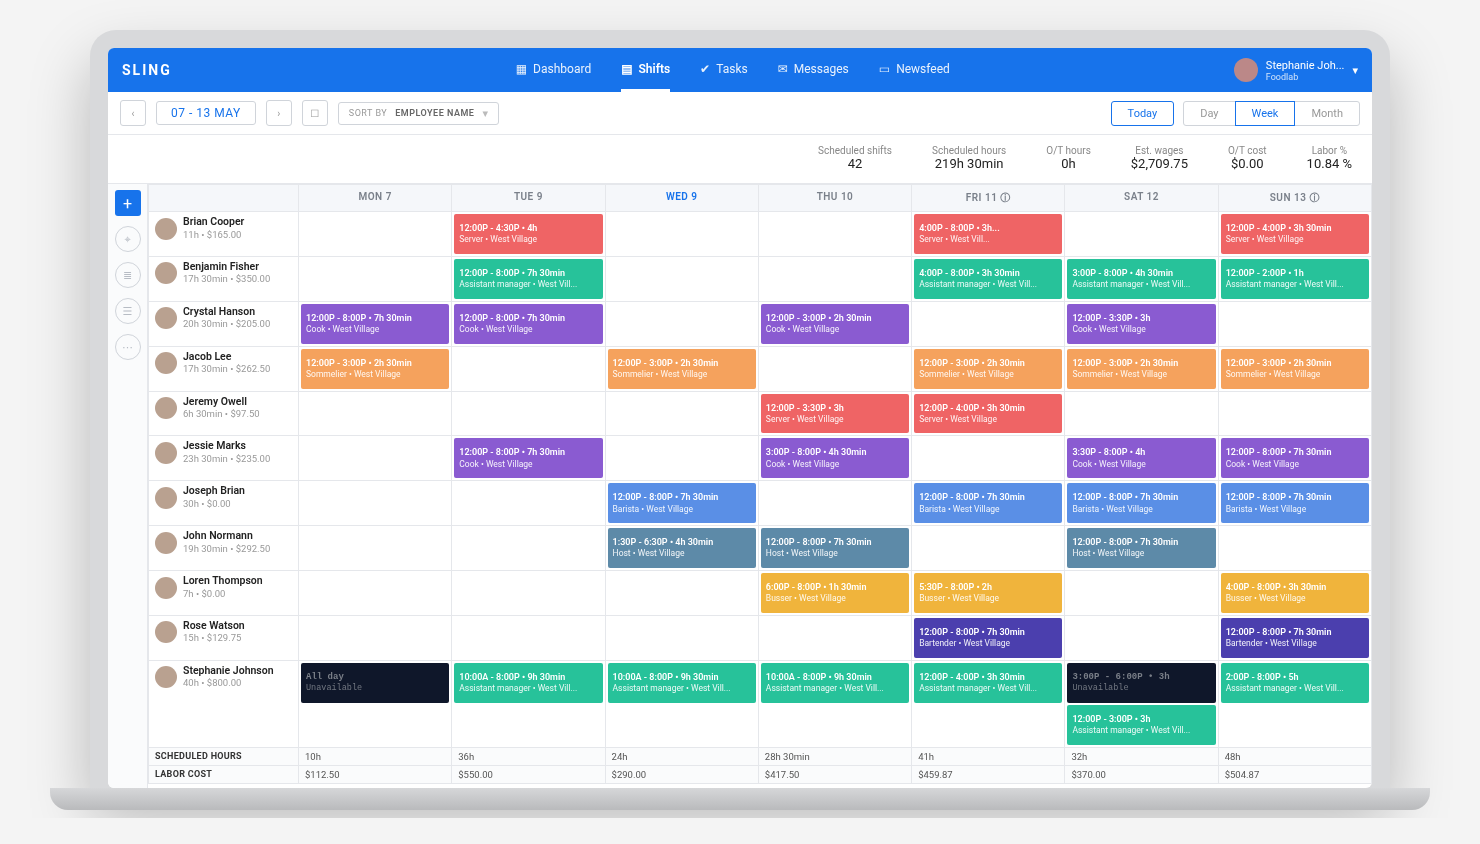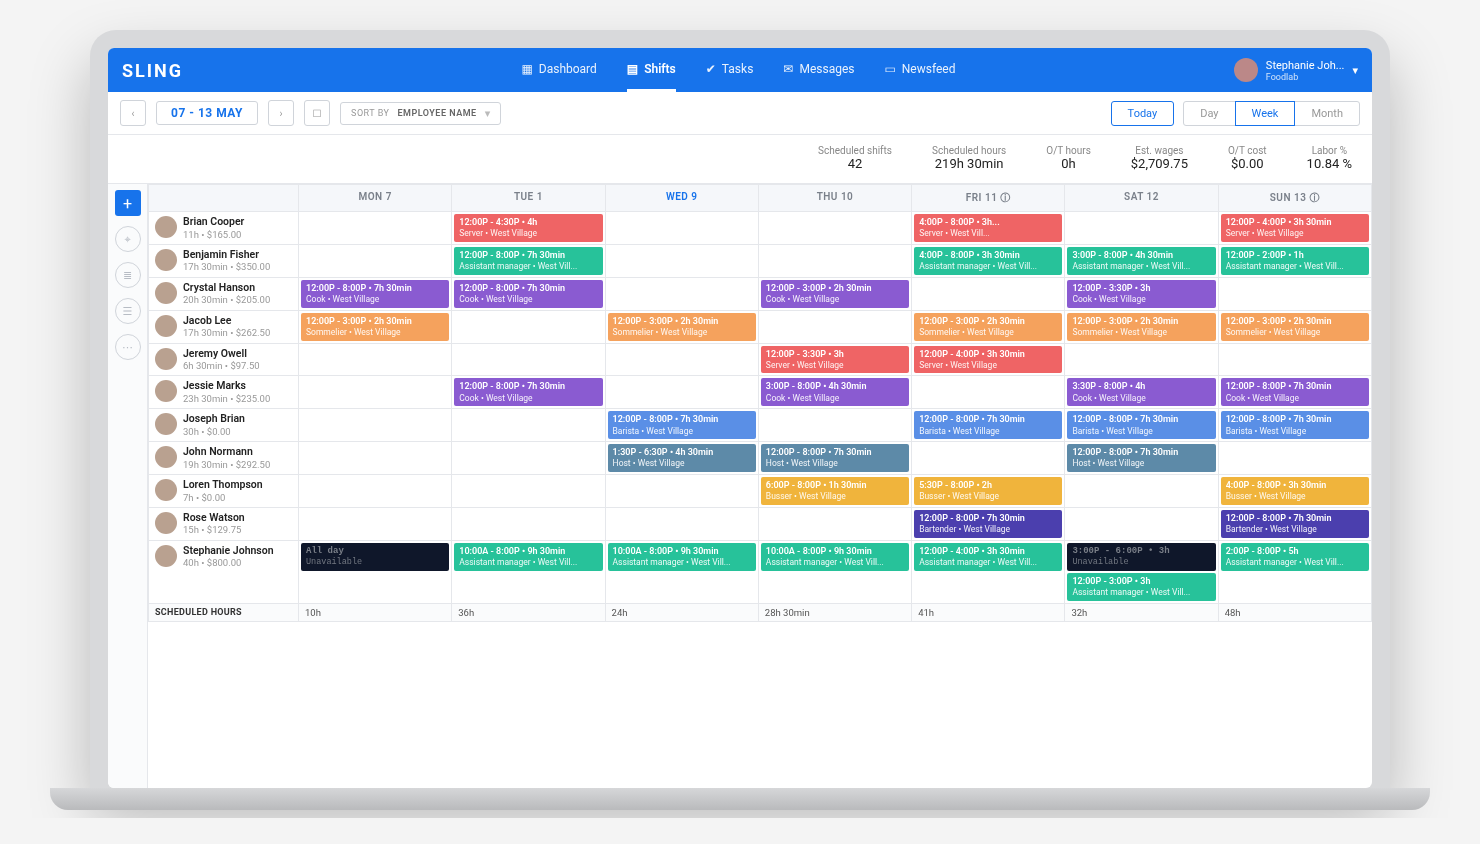--- a/index.html
+++ b/index.html
@@ -42,7 +42,7 @@
     display: flex; align-items: center;
     padding: 0 14px;
   }
-  .logo { font-weight: 700; letter-spacing: 2px; font-size: 18px; margin-right: 60px; }
+  .logo { font-weight: 700; letter-spacing: 2px; font-size: 14px; margin-right: 60px; }
   .nav-items { display: flex; gap: 30px; flex: 1; justify-content: center; }
   .nav-item {
     display: flex; align-items: center; gap: 6px;

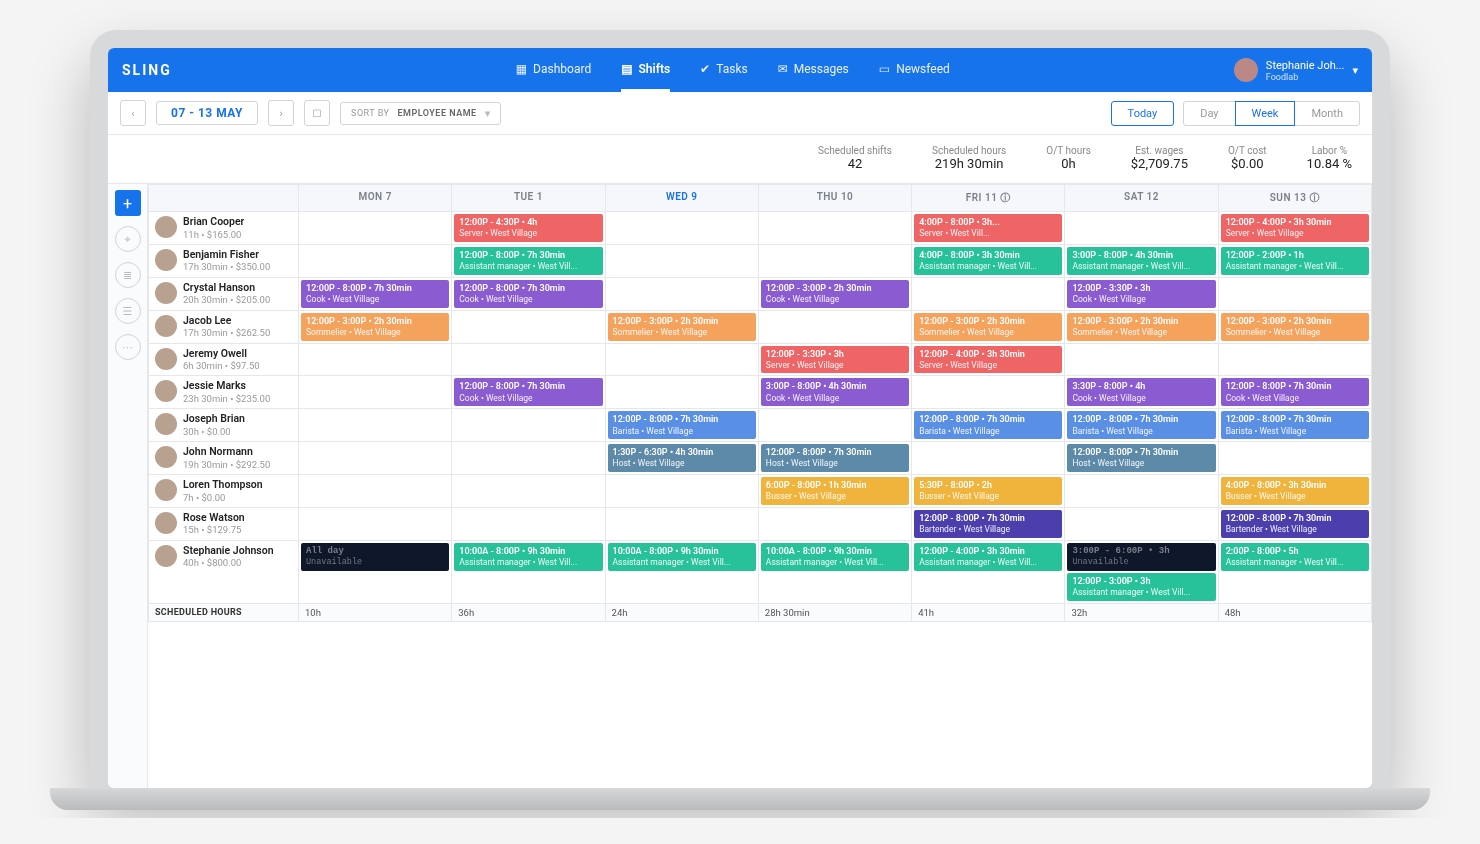--- a/index.html
+++ b/index.html
@@ -60,7 +60,7 @@
     padding: 8px 12px; border-bottom: 1px solid #e5e7eb;
   }
   .sq-btn { width: 26px; height: 26px; border:1px solid #d0d4da; border-radius:3px; display:flex; align-items:center; justify-content:center; cursor:pointer; font-size:10px; color:#999; }
-  .date-range { border:1px solid #d0d4da; border-radius:3px; padding:4px 14px; color:#1773eb; font-weight:700; font-size:12px; letter-spacing:0.5px; }
+  .date-range { border:1px solid #d0d4da; border-radius:3px; padding:4px 14px; color:#1773eb; font-weight:400; font-size:12px; letter-spacing:0.5px; }
   .sort-label { color:#999; font-size:9px; letter-spacing:0.5px; }
   .sort-box { border:1px solid #d0d4da; border-radius:3px; padding:4px 10px; display:flex; gap:8px; align-items:center; }
   .toolbar .spacer { flex:1; }

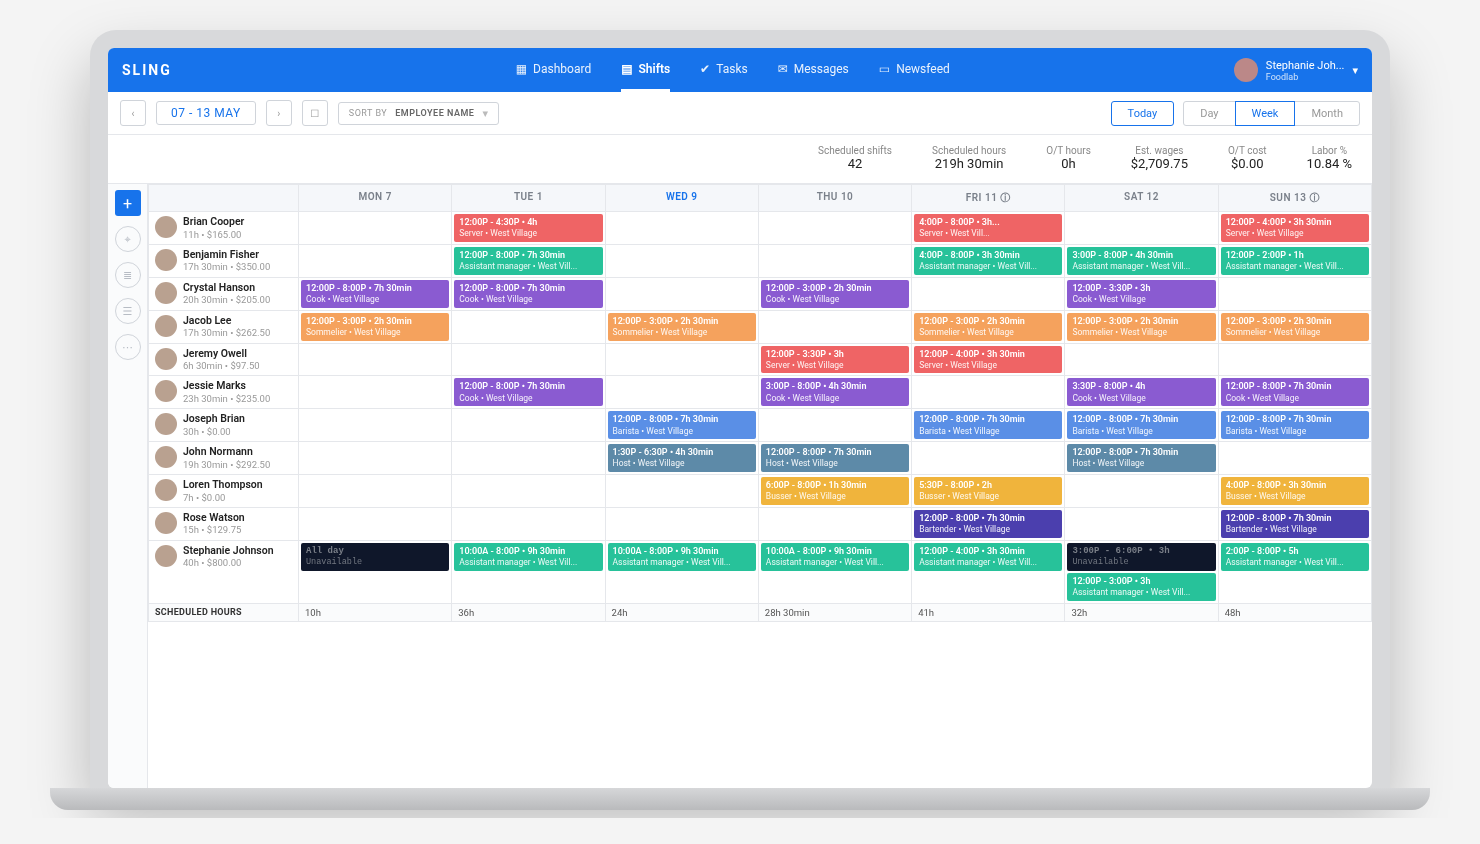--- a/index.html
+++ b/index.html
@@ -236,7 +236,7 @@
               <tr id="head-row">
                 <th></th>
                 <th>MON 7</th>
-                <th>TUE 1</th>
+                <th>TUE 9</th>
                 <th class="today">WED 9</th>
                 <th>THU 10</th>
                 <th>FRI 11  ⓘ</th>

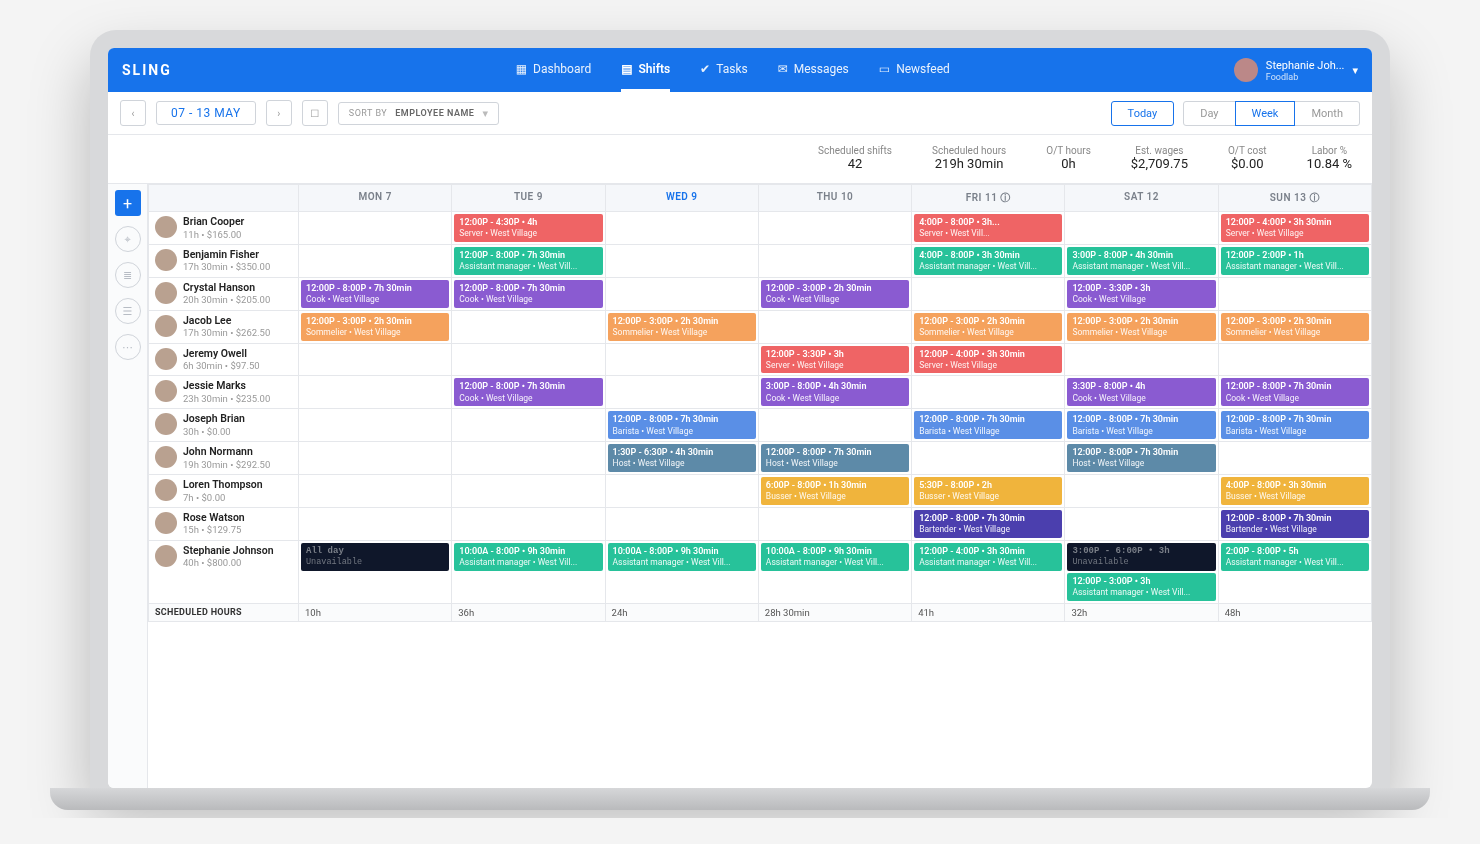--- a/index.html
+++ b/index.html
@@ -102,7 +102,7 @@
   col.emp { width:150px; }
   col.day { width: auto; }
 
-  .emp-cell { padding:4px 6px; display:flex; gap:6px; align-items:flex-start; }
+  .emp-cell { padding:4px 6px; display:flex; gap:6px; align-items:flex-end; }
   .emp-cell .av { width:22px; height:22px; border-radius:50%; background:#b9a190; flex-shrink:0; }
   .emp-cell .nm { font-weight:600; color:#222; font-size:10.5px; line-height:1.2; }
   .emp-cell .meta { color:#999; font-size:9.5px; }

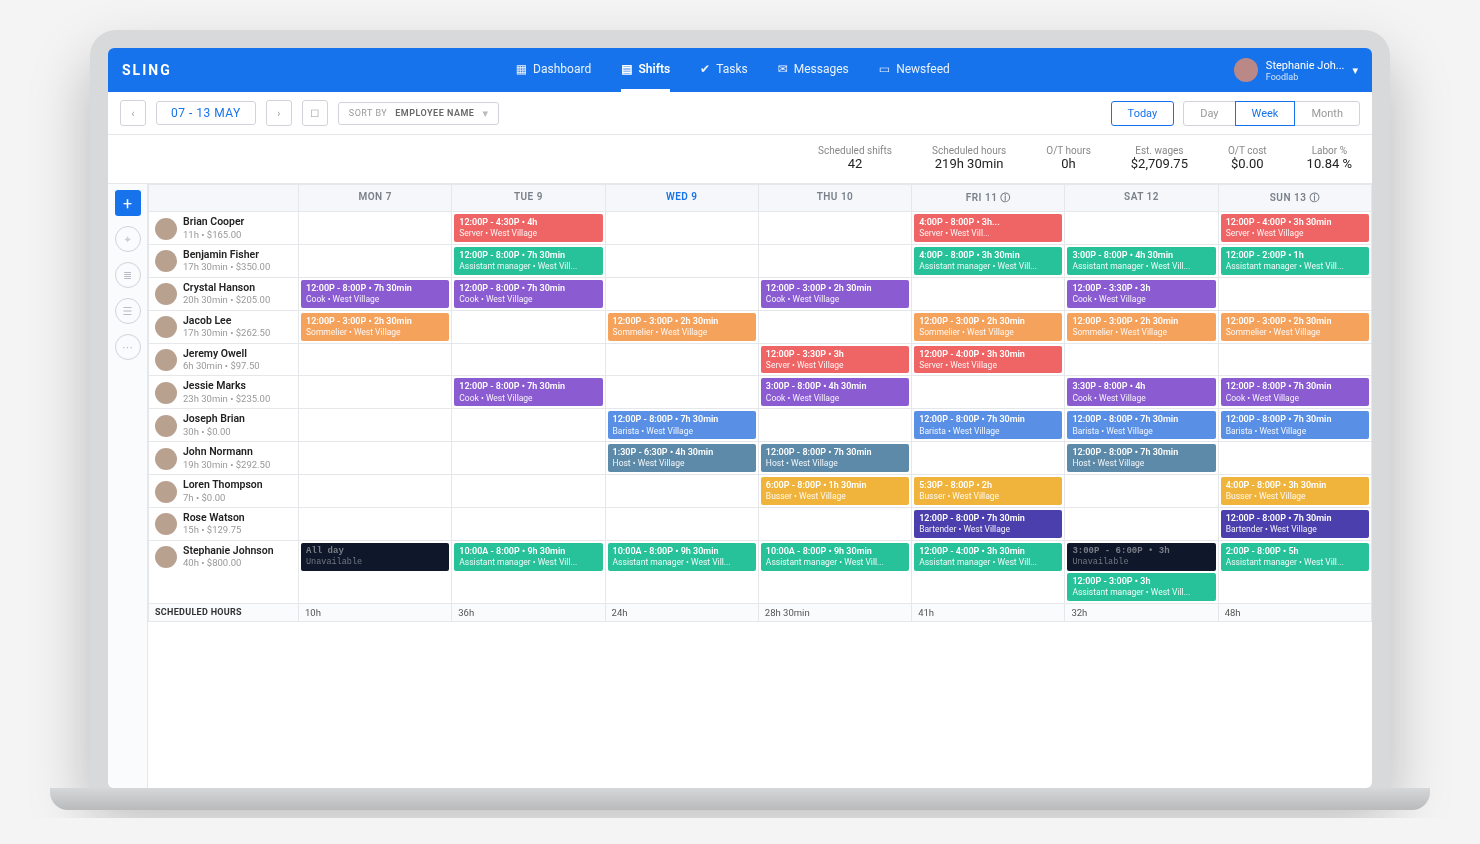--- a/index.html
+++ b/index.html
@@ -108,7 +108,7 @@
   .emp-cell .meta { color:#999; font-size:9.5px; }
 
   .shift {
-    border-radius:2px; color:#fff; padding:3px 5px; font-size:9px; line-height:1.25;
+    border-radius:2px; color:#fff; padding:9px 5px; font-size:9px; line-height:1.25;
     margin:2px; overflow:hidden; white-space:nowrap; text-overflow:ellipsis;
   }
   .shift .l1 { font-weight:600; }

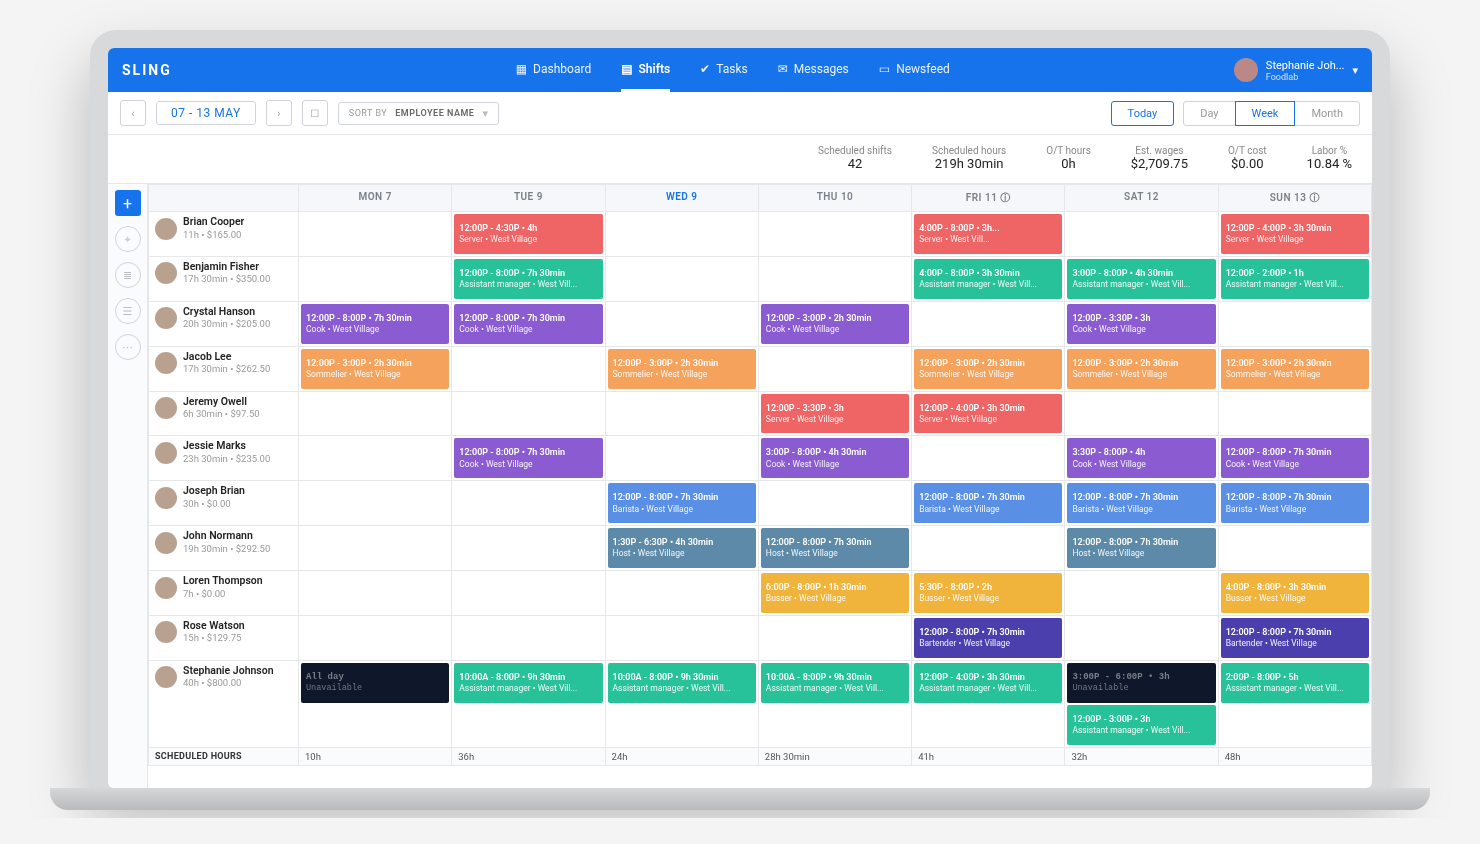--- a/index.html
+++ b/index.html
@@ -664,6 +664,16 @@
                 <td>32h</td>
                 <td>48h</td>
               </tr>
+              <tr class="footer-row">
+                <td>LABOR COST</td>
+                <td>$112.50</td>
+                <td>$550.00</td>
+                <td>$290.00</td>
+                <td>$417.50</td>
+                <td>$459.87</td>
+                <td>$370.00</td>
+                <td>$504.87</td>
+              </tr>
             </tbody>
         </table>
       </div>

